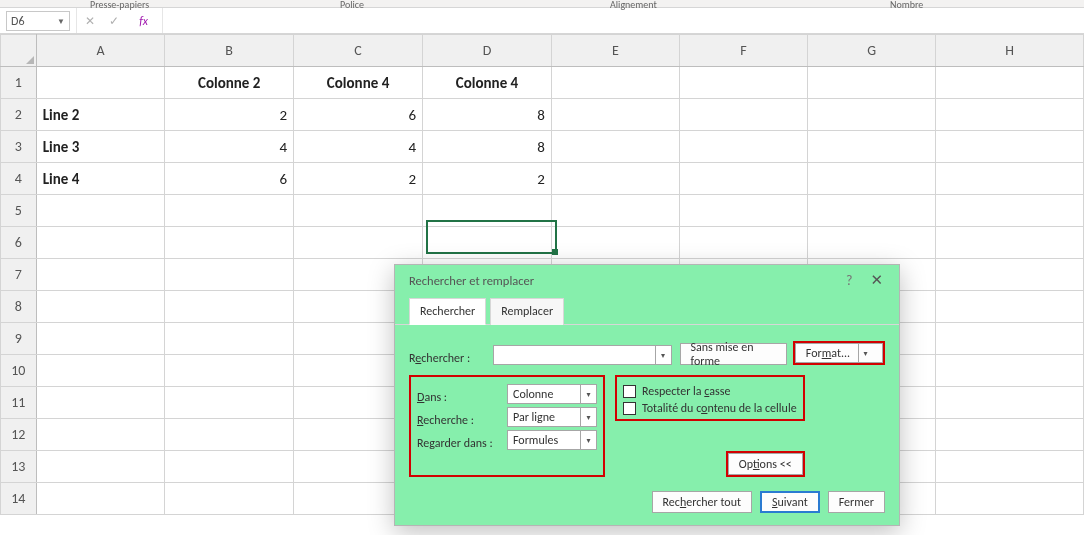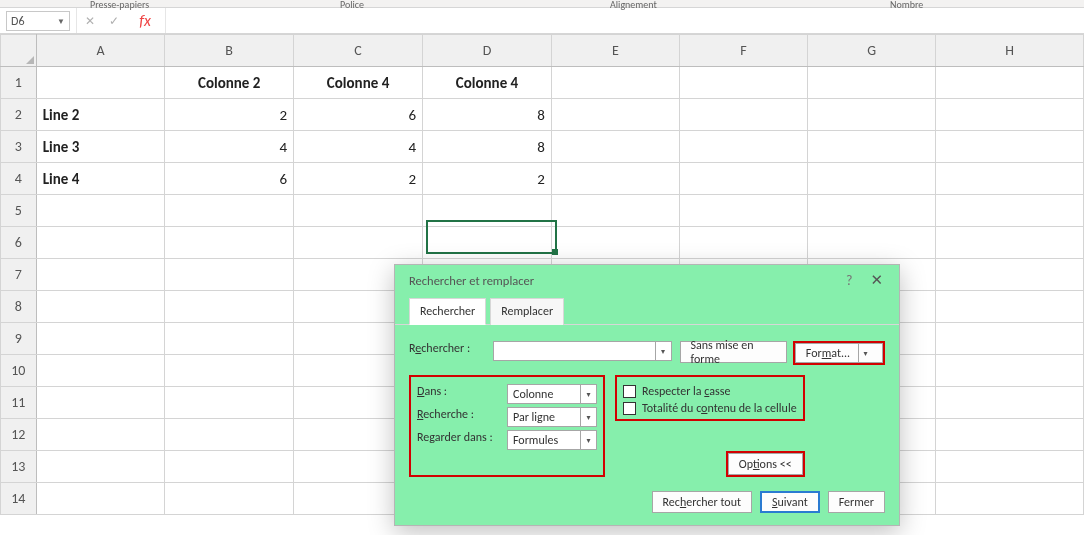--- a/index.html
+++ b/index.html
@@ -16,7 +16,7 @@
   .namebox .dd { margin-left:auto; font-size:8px; color:#666; }
   .fx-btns { display:flex; align-items:center; gap:14px; color:#b0b0b0; padding:0 8px; border-left:1px solid #e6e6e6; border-right:1px solid #e6e6e6; height:100%; }
   .fx-btns .xbtn,.fx-btns .vbtn { font-size:12px; }
-  .fx-label { font-style:italic; color:#ef4444; padding:0 6px; font-size:16px; }
+  .fx-label { font-style:italic; color:#a21caf; padding:0 6px; font-size:12px; }
 
   
   .sheet { position:relative; }

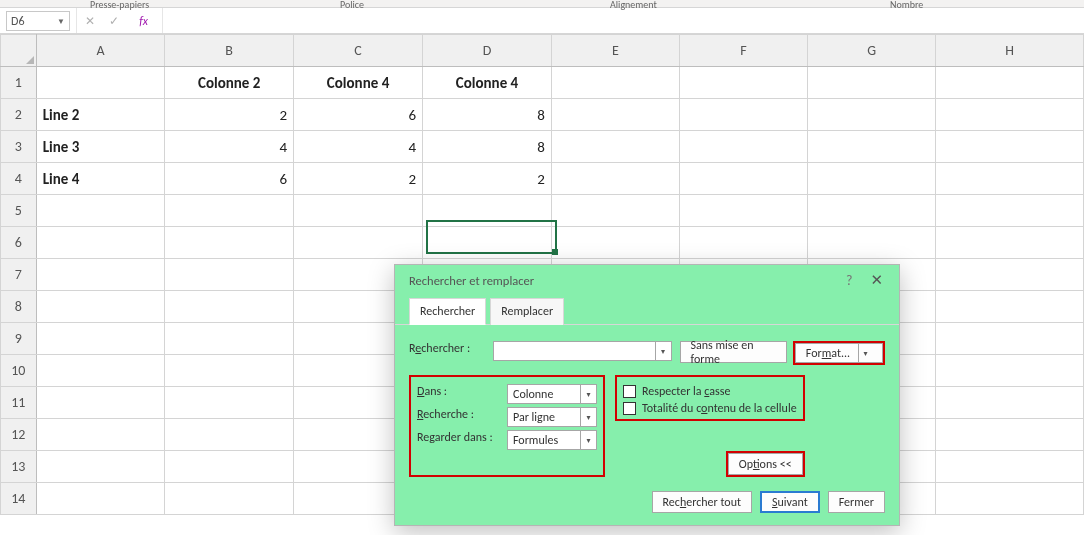--- a/index.html
+++ b/index.html
@@ -44,7 +44,7 @@
   .tab { padding:5px 10px 6px; border:1px solid #d7d7d7; border-bottom:none; background:#f7f7f7; position:relative; top:1px; cursor:pointer; }
   .tab.active { background:#fff; border-bottom:1px solid #fff; }
   .dlg-body { padding:10px 14px 6px; }
-  .row { display:flex; align-items:flex-start; margin:6px 0; }
+  .row { display:flex; align-items:flex-end; margin:6px 0; }
   .lbl { width:90px; font-size:12px; }
   .input { height:20px; border:1px solid #a6a6a6; background:#fff; }
   .search-input { width:190px; }

